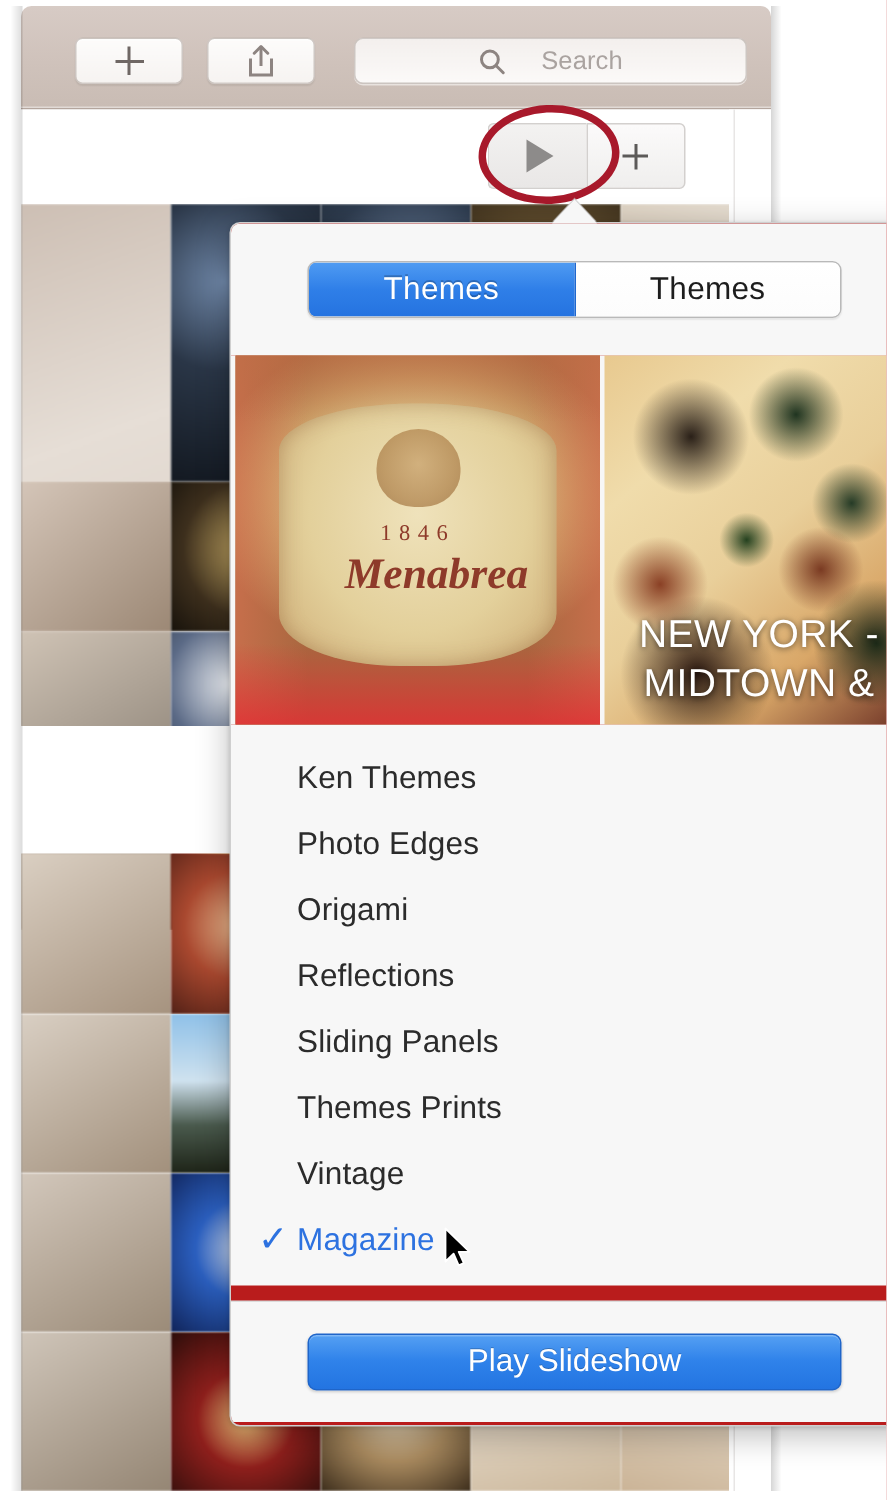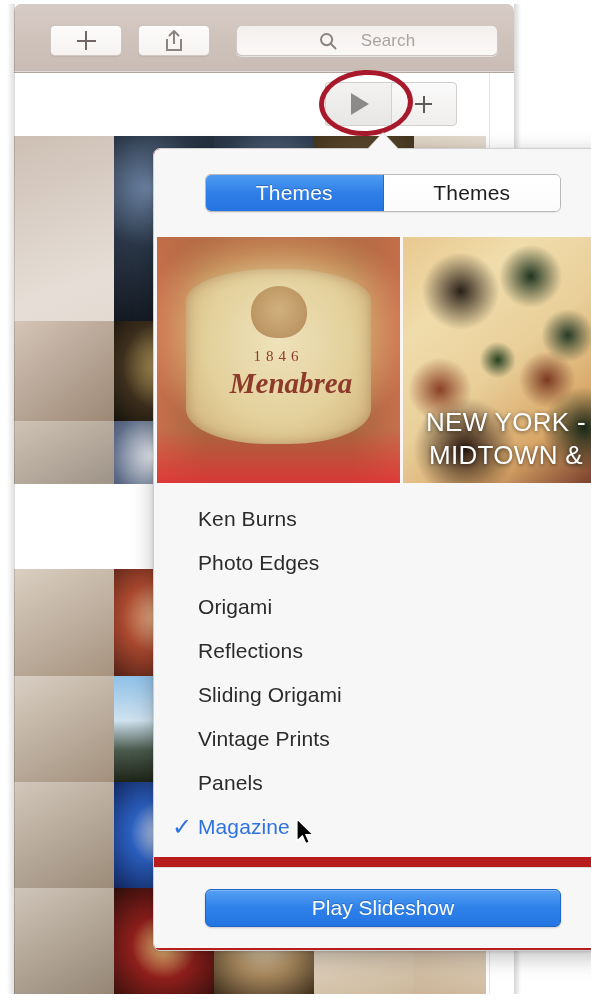--- a/index.html
+++ b/index.html
@@ -569,7 +569,7 @@
 
     <div class="theme-list">
       <div class="theme-row">
-        <span class="theme-label">Ken Burns</span>
+        <span class="theme-label">Ken Themes</span>
       </div>
       <div class="theme-row">
         <span class="theme-label">Photo Edges</span>

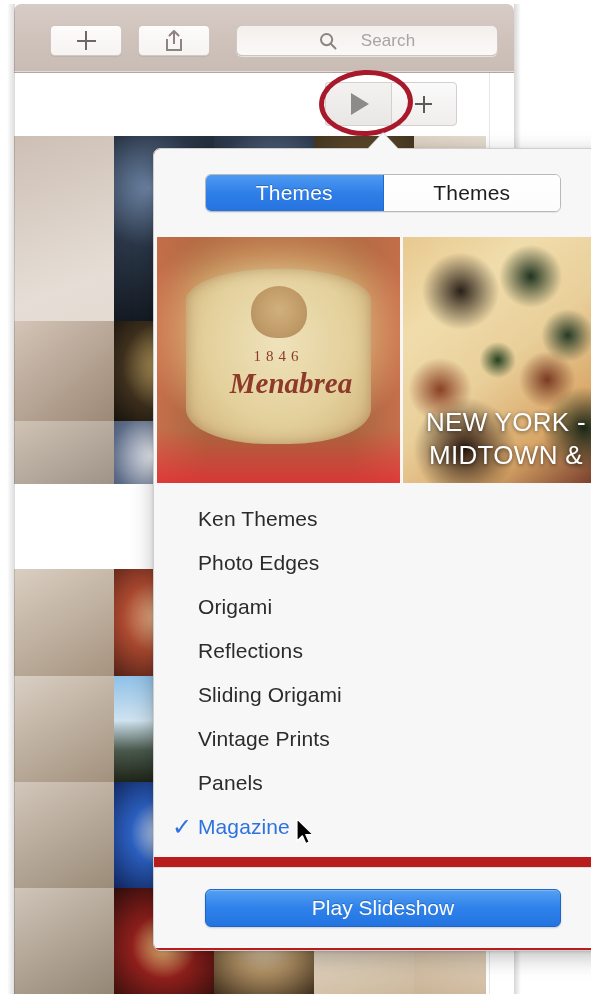--- a/index.html
+++ b/index.html
@@ -581,7 +581,7 @@
         <span class="theme-label">Reflections</span>
       </div>
       <div class="theme-row">
-        <span class="theme-label">Sliding Origami</span>
+        <span class="theme-label">Sliding Panels</span>
       </div>
       <div class="theme-row">
         <span class="theme-label">Vintage Prints</span>

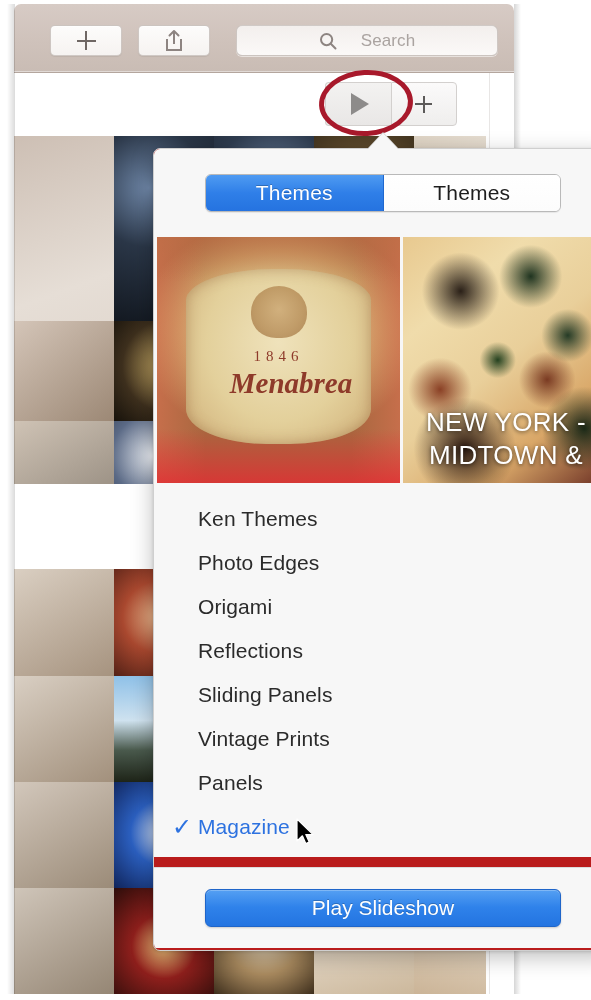--- a/index.html
+++ b/index.html
@@ -584,7 +584,7 @@
         <span class="theme-label">Sliding Panels</span>
       </div>
       <div class="theme-row">
-        <span class="theme-label">Vintage Prints</span>
+        <span class="theme-label">Themes Prints</span>
       </div>
       <div class="theme-row">
         <span class="theme-label">Panels</span>

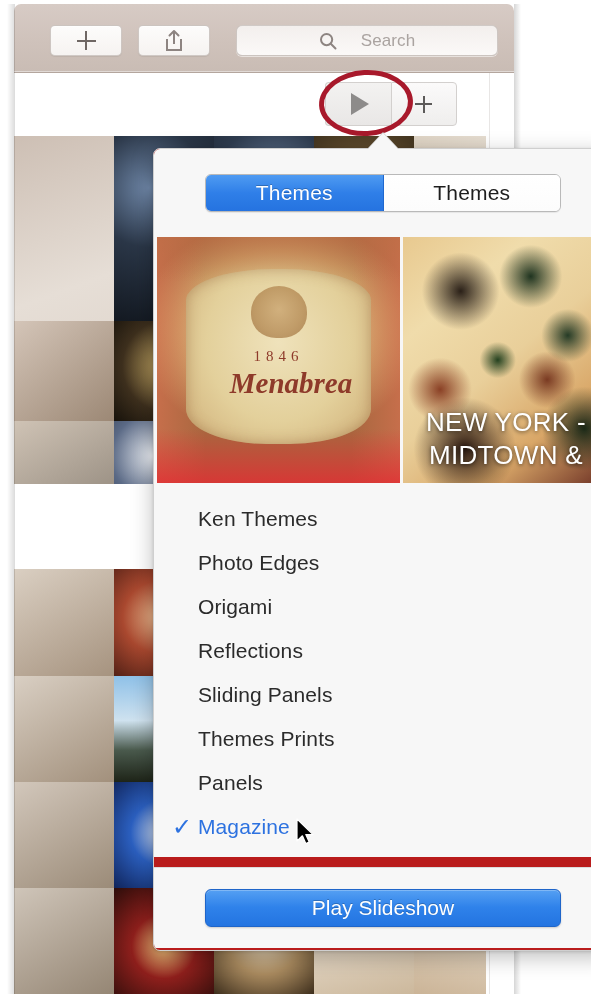--- a/index.html
+++ b/index.html
@@ -587,7 +587,7 @@
         <span class="theme-label">Themes Prints</span>
       </div>
       <div class="theme-row">
-        <span class="theme-label">Panels</span>
+        <span class="theme-label">Vintage</span>
       </div>
       <div class="theme-row selected">
         <span class="check">✓</span>

